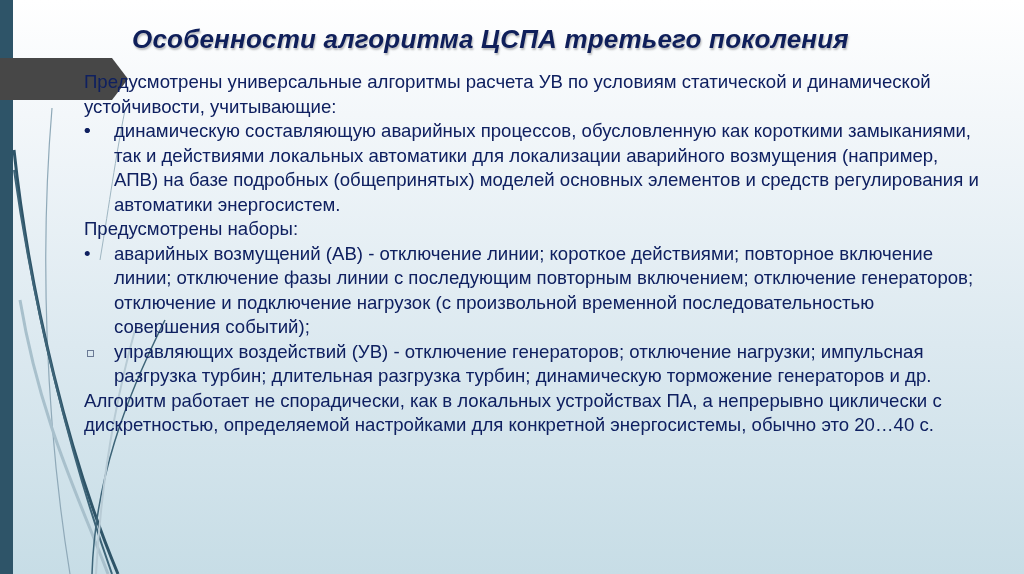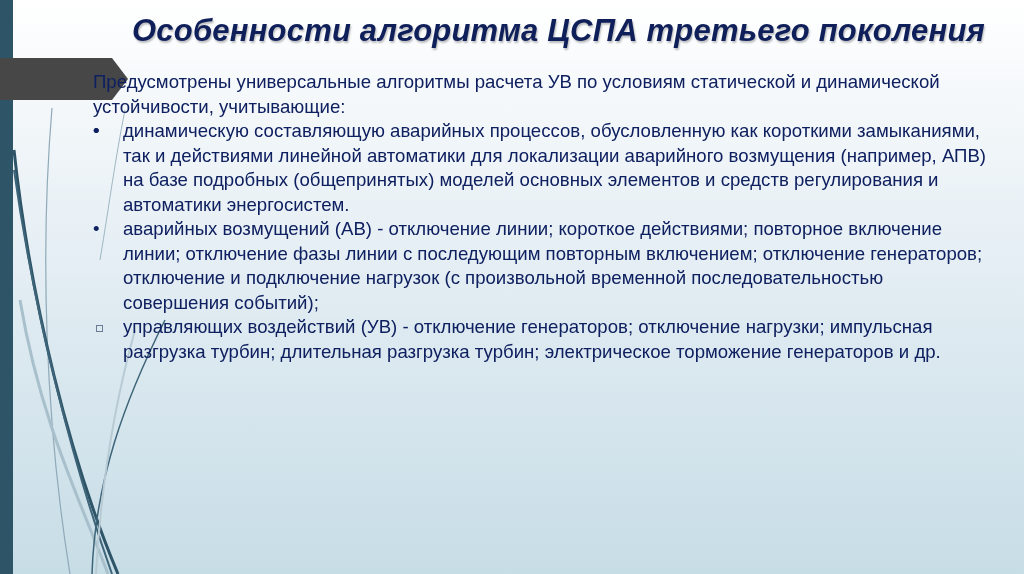--- a/index.html
+++ b/index.html
@@ -19,9 +19,9 @@
     clip-path: polygon(0 0, 112px 0, 128px 21px, 112px 42px, 0 42px);
   }
   .title {
-    position: absolute; left: 132px; top: 13px; width: 820px;
+    position: absolute; left: 132px; top: 24px; width: 820px;
     font-family: "Liberation Sans", sans-serif;
-    font-size: 31px; font-weight: bold; font-style: italic;
+    font-size: 26px; font-weight: bold; font-style: italic;
     color: #0f1f5a; text-shadow: 1px 2px 2px rgba(0,0,0,0.25);
     letter-spacing: 0.2px; white-space: nowrap;
   }

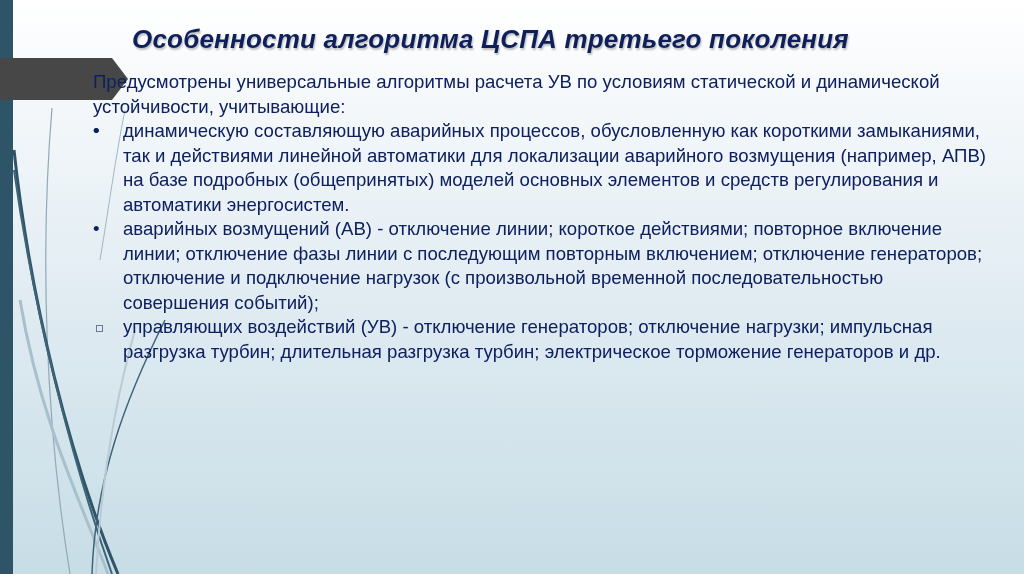--- a/index.html
+++ b/index.html
@@ -26,7 +26,7 @@
     letter-spacing: 0.2px; white-space: nowrap;
   }
   .content {
-    position: absolute; left: 93px; top: 70px; width: 900px;
+    position: absolute; left: 84px; top: 70px; width: 900px;
     font-size: 18.6px; line-height: 24.5px; color: #0f2060;
   }
   .para { margin: 0; }

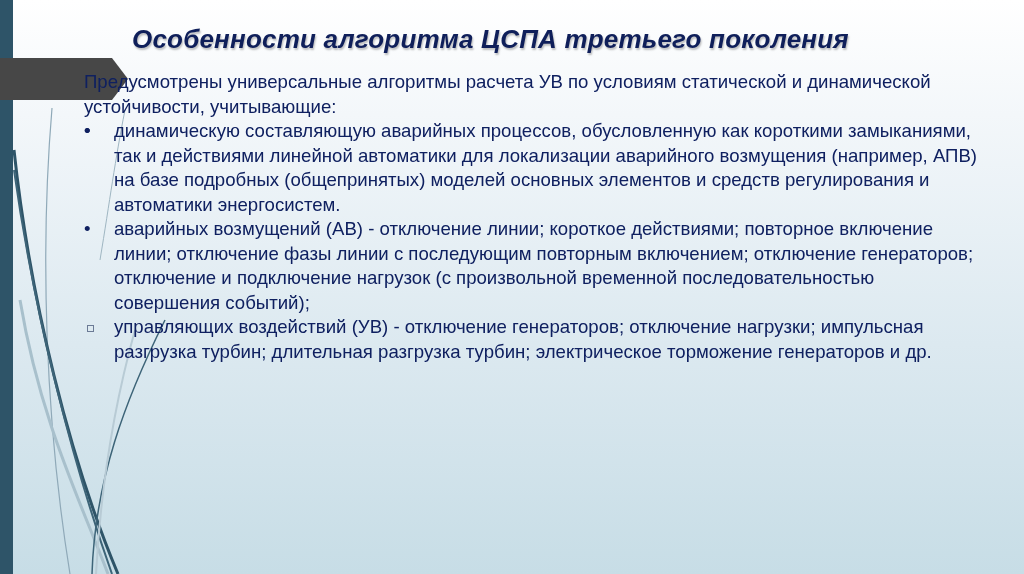--- a/index.html
+++ b/index.html
@@ -66,7 +66,7 @@
   </div>
   <div class="item">
     <span class="bullet">•</span>
-    <span>динамическую составляющую аварийных процессов, обусловленную как короткими замыканиями, так и действиями линейной автоматики для локализации аварийного возмущения (например, АПВ) на базе подробных (общепринятых) моделей основных элементов и средств регулирования и автоматики энергосистем.</span>
+    <span>динамическую составляющую аварийных процессов, обусловленную как короткими замыканиями, так и действиями локальных автоматики для локализации аварийного возмущения (например, АПВ) на базе подробных (общепринятых) моделей основных элементов и средств регулирования и автоматики энергосистем.</span>
   </div>
 
 

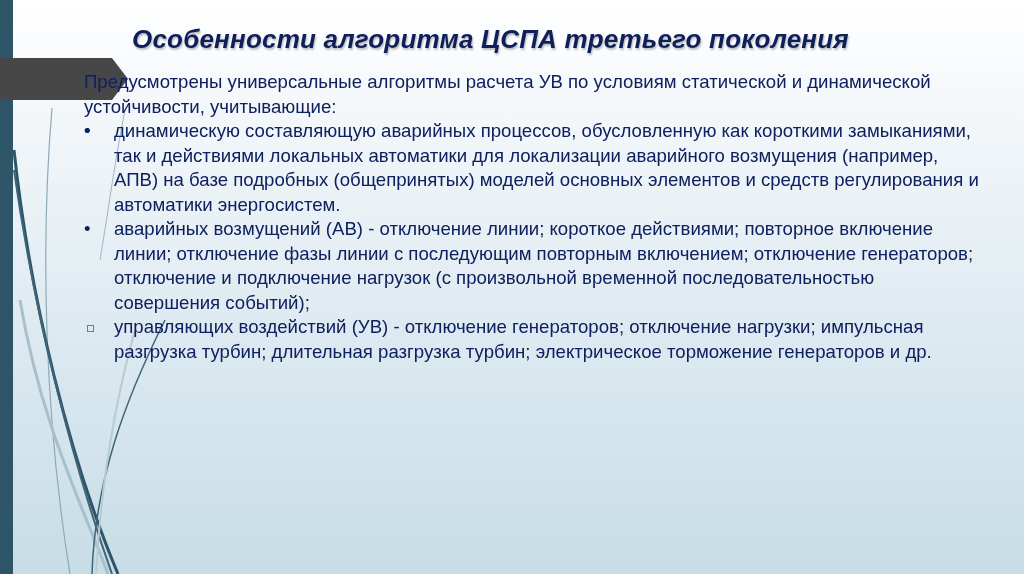--- a/index.html
+++ b/index.html
@@ -69,6 +69,7 @@
     <span>динамическую составляющую аварийных процессов, обусловленную как короткими замыканиями, так и действиями локальных автоматики для локализации аварийного возмущения (например, АПВ) на базе подробных (общепринятых) моделей основных элементов и средств регулирования и автоматики энергосистем.</span>
   </div>
 
+  <p class="para">Предусмотрены наборы:</p>
 
   <div class="item">
     <span class="bullet">•</span>

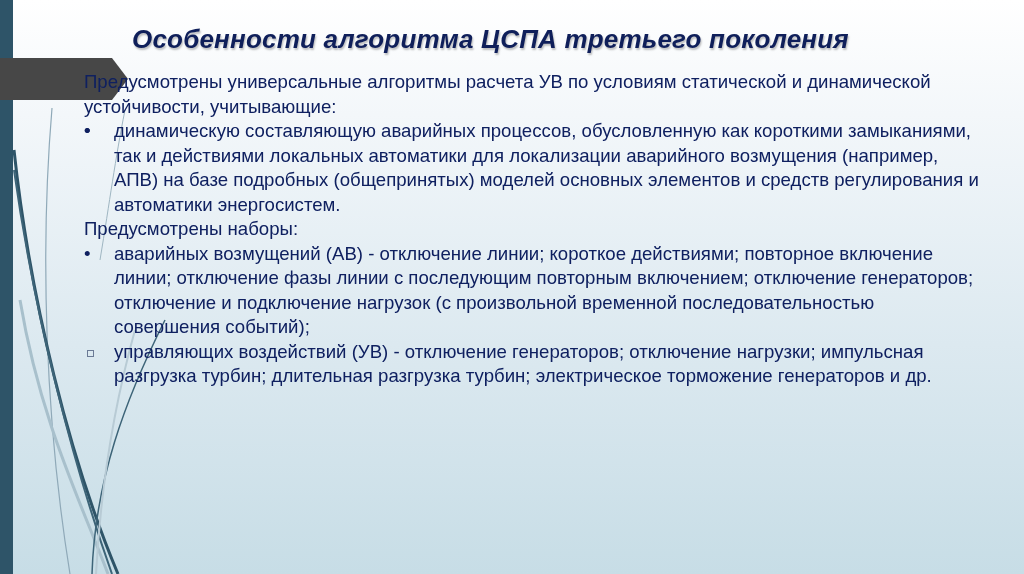--- a/index.html
+++ b/index.html
@@ -79,7 +79,7 @@
     <span class="bullet">
         <span class="bullet-square"></span>
       </span>
-    <span>управляющих воздействий (УВ) - отключение генераторов; отключение нагрузки; импульсная разгрузка турбин; длительная разгрузка турбин; электрическое торможение генераторов и др.</span>
+    <span>управляющих воздействий (УВ) - отключение генераторов; отключение нагрузки; импульсная разгрузка турбин; длительная разгрузка турбин; динамическую торможение генераторов и др.</span>
   </div>
 
 </div>

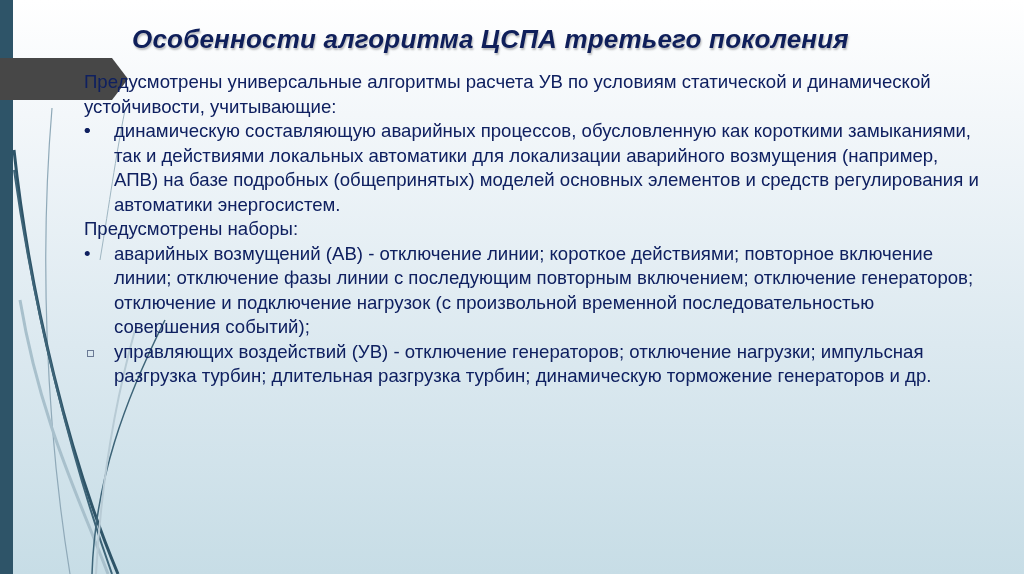--- a/index.html
+++ b/index.html
@@ -82,6 +82,7 @@
     <span>управляющих воздействий (УВ) - отключение генераторов; отключение нагрузки; импульсная разгрузка турбин; длительная разгрузка турбин; динамическую торможение генераторов и др.</span>
   </div>
 
+  <p class="para">Алгоритм работает не спорадически, как в локальных устройствах ПА, а непрерывно циклически  с дискретностью, определяемой настройками для конкретной энергосистемы, обычно это 20…40 с.</p>
 </div>
 
 </body></html>

